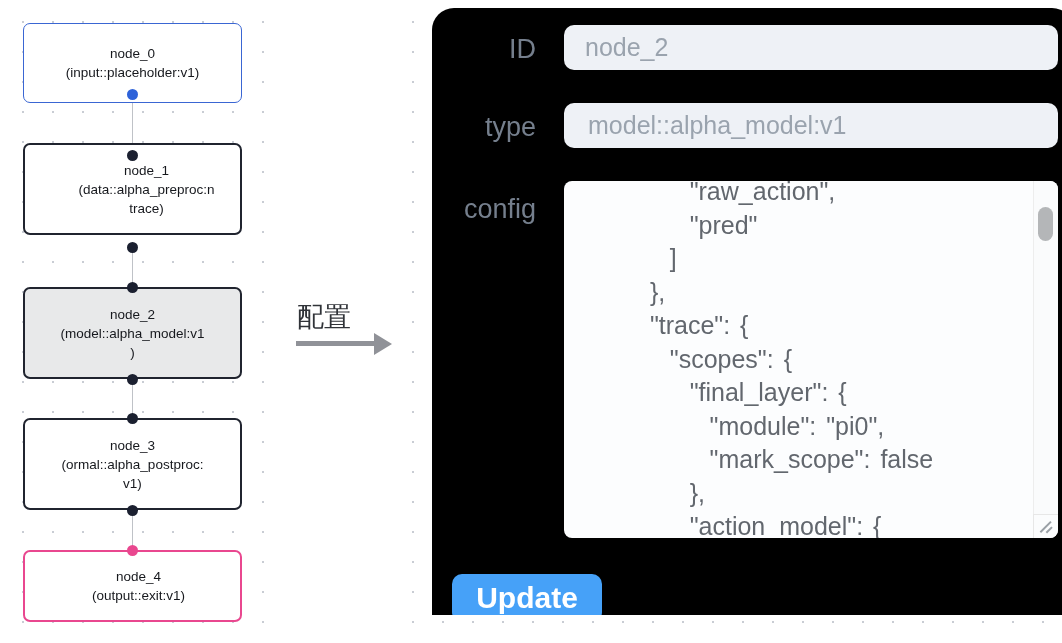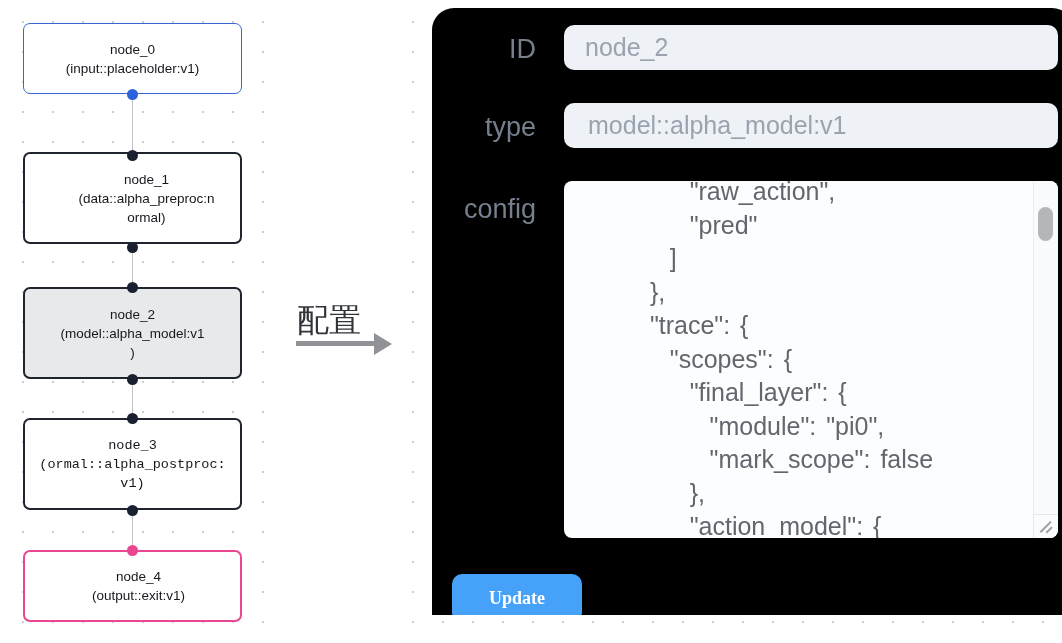--- a/index.html
+++ b/index.html
@@ -24,7 +24,7 @@
     z-index: 2;
   }
   .node-line { white-space: pre; }
-  #node-0 { top: 23px;  height: 71px; border: 1.5px solid #3a66d3; }
+  #node-0 { top: 23px;  height: 80px; border: 1.5px solid #3a66d3; }
   #node-1 { top: 152px; height: 92px; padding-left: 28px; }
   #node-2 { top: 287px; height: 92px; border-width: 2.5px; background: #e8e9ea; }
   #node-3 { top: 418px; height: 92px; font-family: Liberation Mono, monospace; }

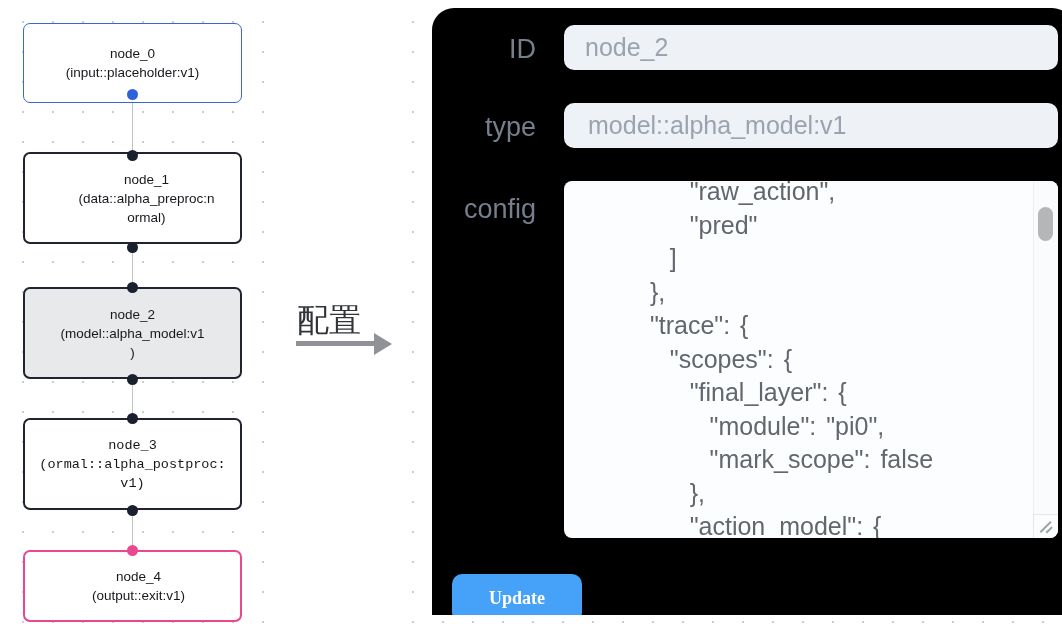--- a/index.html
+++ b/index.html
@@ -25,7 +25,7 @@
   }
   .node-line { white-space: pre; }
   #node-0 { top: 23px;  height: 80px; border: 1.5px solid #3a66d3; }
-  #node-1 { top: 152px; height: 92px; padding-left: 28px; }
+  #node-1 { top: 143px; height: 92px; padding-left: 28px; }
   #node-2 { top: 287px; height: 92px; border-width: 2.5px; background: #e8e9ea; }
   #node-3 { top: 418px; height: 92px; font-family: Liberation Mono, monospace; }
   #node-4 { top: 550px; height: 72px; border: 2px solid #e9478f; padding-left: 12px; }

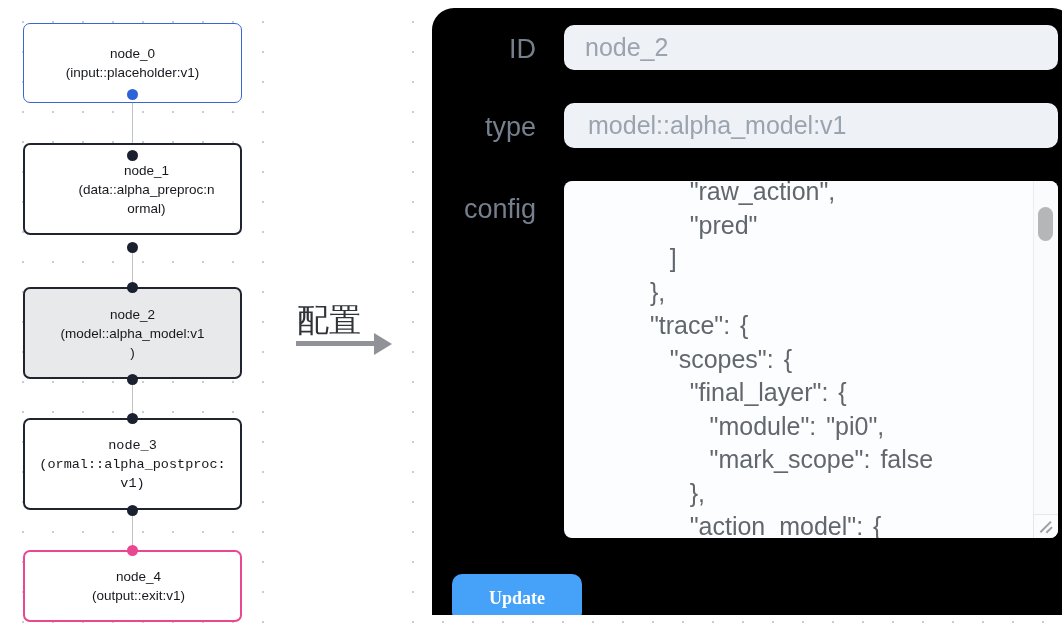--- a/index.html
+++ b/index.html
@@ -105,7 +105,7 @@
   <div class="node" id="node-1">
     <div class="node-line">node_1</div>
     <div class="node-line">(data::alpha_preproc:n</div>
-    <div class="node-line">ormal)</div>
+    <div class="node-line">trace)</div>
   </div>
   <div class="node" id="node-2">
     <div class="node-line">node_2</div>

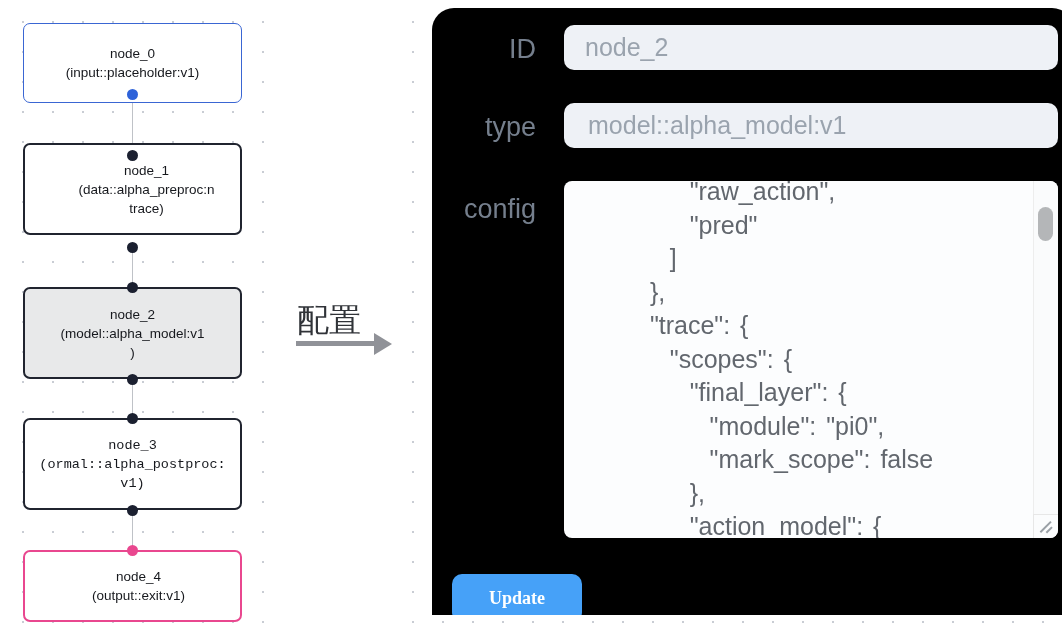--- a/index.html
+++ b/index.html
@@ -42,7 +42,7 @@
   .port.pink { background: #e9478f; }
 
   
-  #annotation-label { position: absolute; left: 297px; top: 299px; font-size: 32px;
+  #annotation-label { position: absolute; left: 297px; top: 299px; font-size: 27px;
     color: #303338; font-weight: 500; z-index: 4; }
   #arrow-line { position: absolute; left: 296px; top: 341px; width: 79px; height: 5px;
     background: #909298; z-index: 4; }

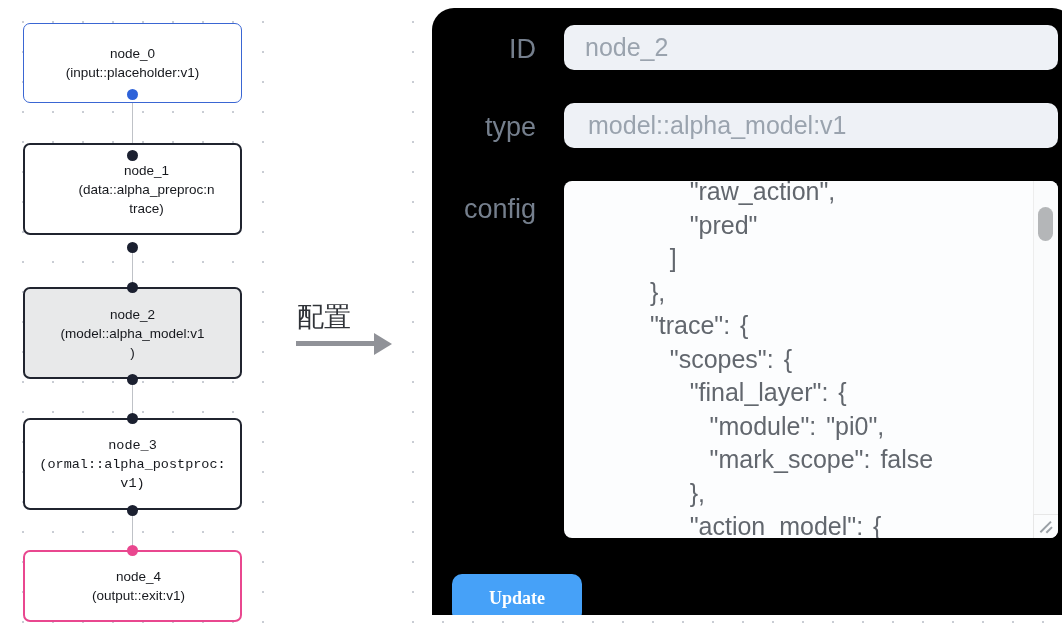--- a/index.html
+++ b/index.html
@@ -27,7 +27,7 @@
   #node-0 { top: 23px;  height: 80px; border: 1.5px solid #3a66d3; }
   #node-1 { top: 143px; height: 92px; padding-left: 28px; }
   #node-2 { top: 287px; height: 92px; border-width: 2.5px; background: #e8e9ea; }
-  #node-3 { top: 418px; height: 92px; font-family: Liberation Mono, monospace; }
+  #node-3 { top: 418px; height: 92px; }
   #node-4 { top: 550px; height: 72px; border: 2px solid #e9478f; padding-left: 12px; }
 
   .edge { position: absolute; left: 131.5px; width: 1.5px; background: #bfc2c7; z-index: 1; }

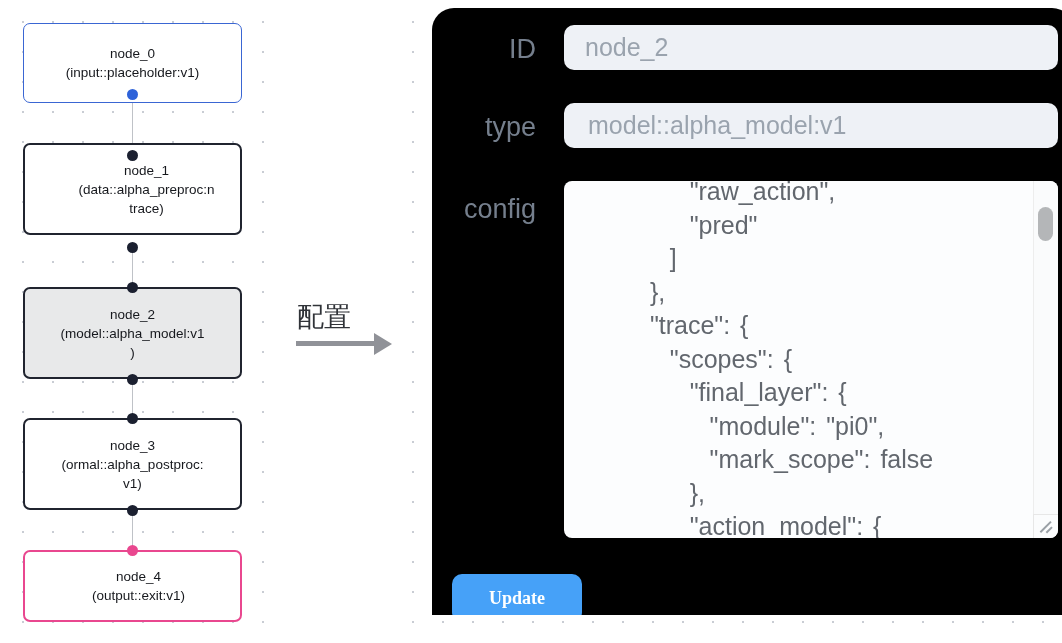--- a/index.html
+++ b/index.html
@@ -83,9 +83,9 @@
   .grip.g1 { width: 15px; left: 4px; top: 11px; }
   .grip.g2 { width: 8px;  left: 11px; top: 14px; }
 
-  #update-button { position: absolute; left: 20px; top: 566px; width: 130px; height: 48px;
+  #update-button { position: absolute; left: 20px; top: 566px; width: 150px; height: 48px;
     background: #46a1f8; border: none; border-radius: 10px; color: #ffffff;
-    font-size: 18px; font-weight: 600; font-family: Liberation Serif, serif;
+    font-size: 30px; font-weight: 600; font-family: Liberation Sans, sans-serif;
     display: flex; align-items: center; justify-content: center; cursor: pointer; }
 </style>
 </head>

